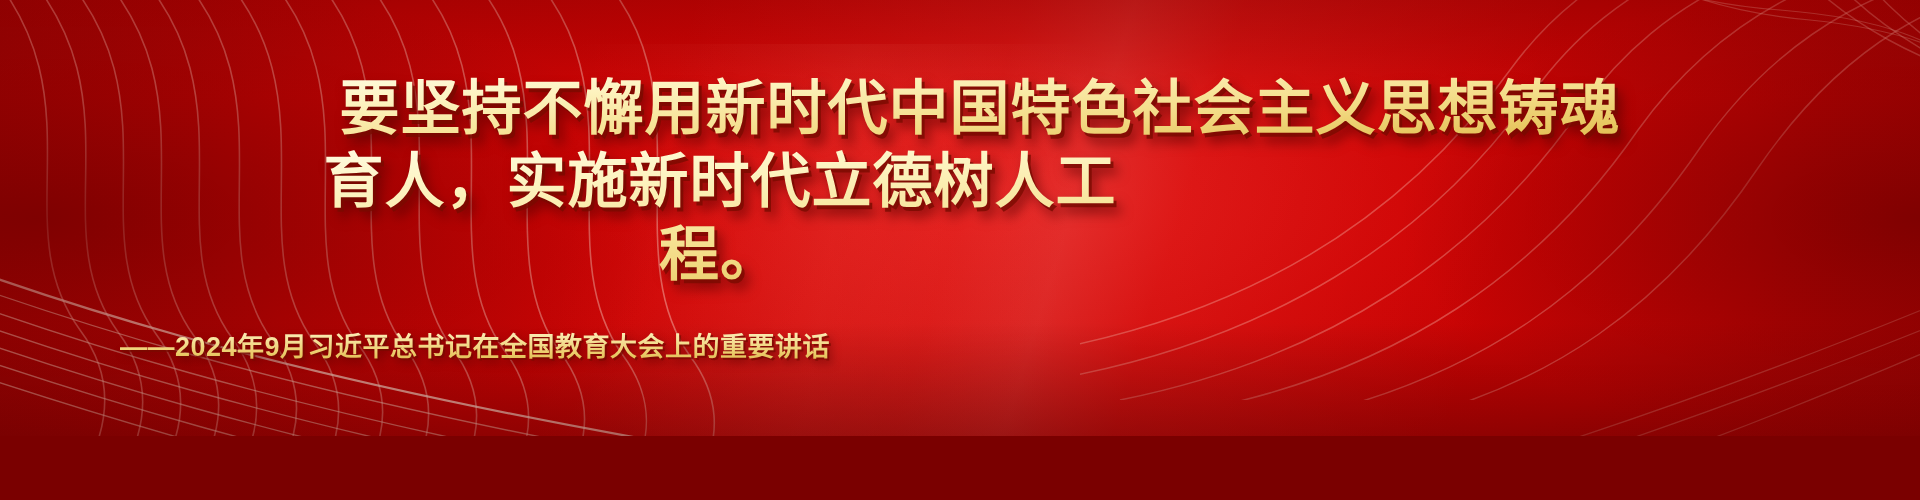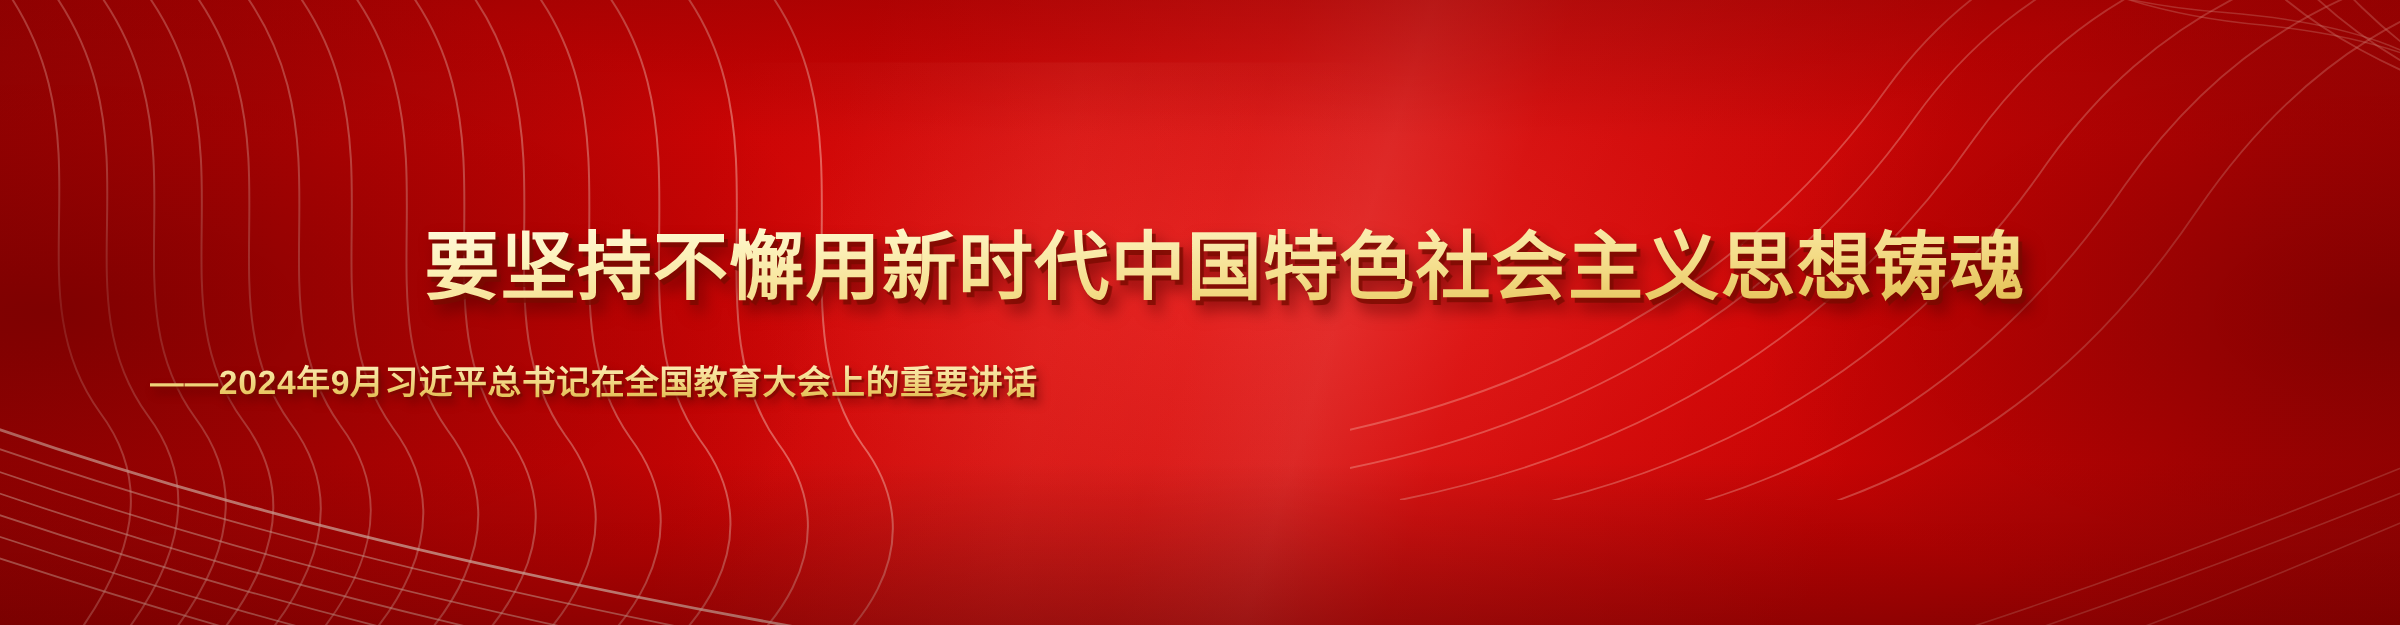--- a/index.html
+++ b/index.html
@@ -9,7 +9,7 @@
   .banner{
     position:relative;
     width:1920px;
-    height:500px;
+    height:436px;
     overflow:hidden;
     font-family:"Liberation Sans","DejaVu Sans",sans-serif;
     background:

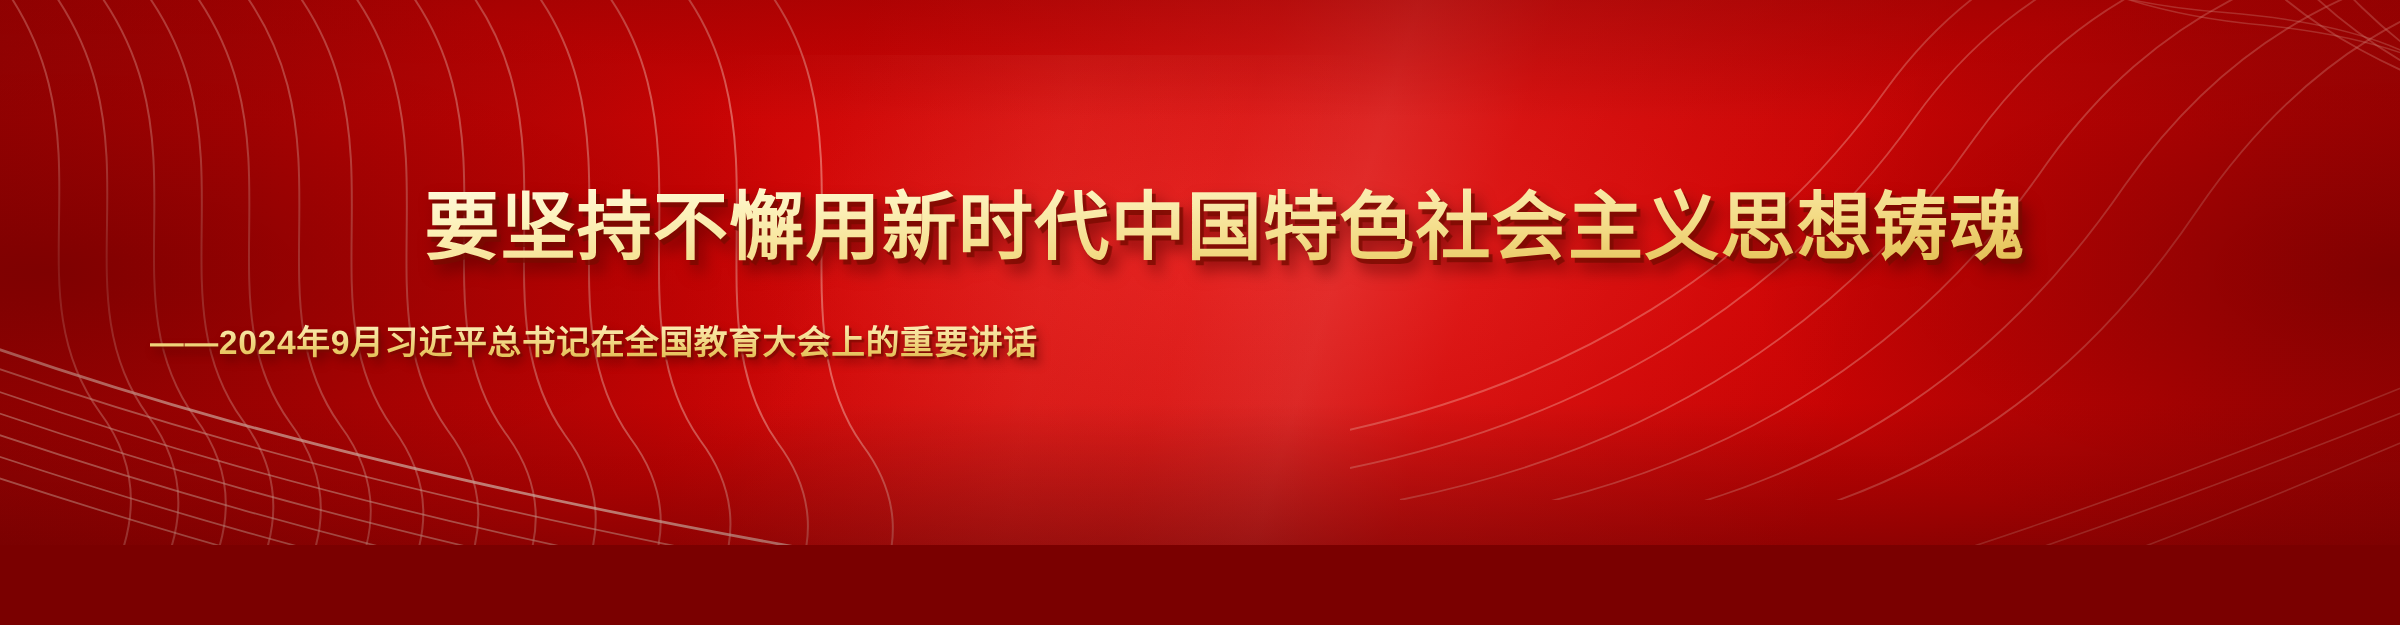--- a/index.html
+++ b/index.html
@@ -190,6 +190,7 @@
 
   <div class="content">
     <h1 class="headline line1">要坚持不懈用新时代中国特色社会主义思想铸魂</h1>
+    <h1 class="headline line2">育人，实施新时代立德树人工程。</h1>
     <p class="attribution">——2024年9月习近平总书记在全国教育大会上的重要讲话</p>
   </div>
 

